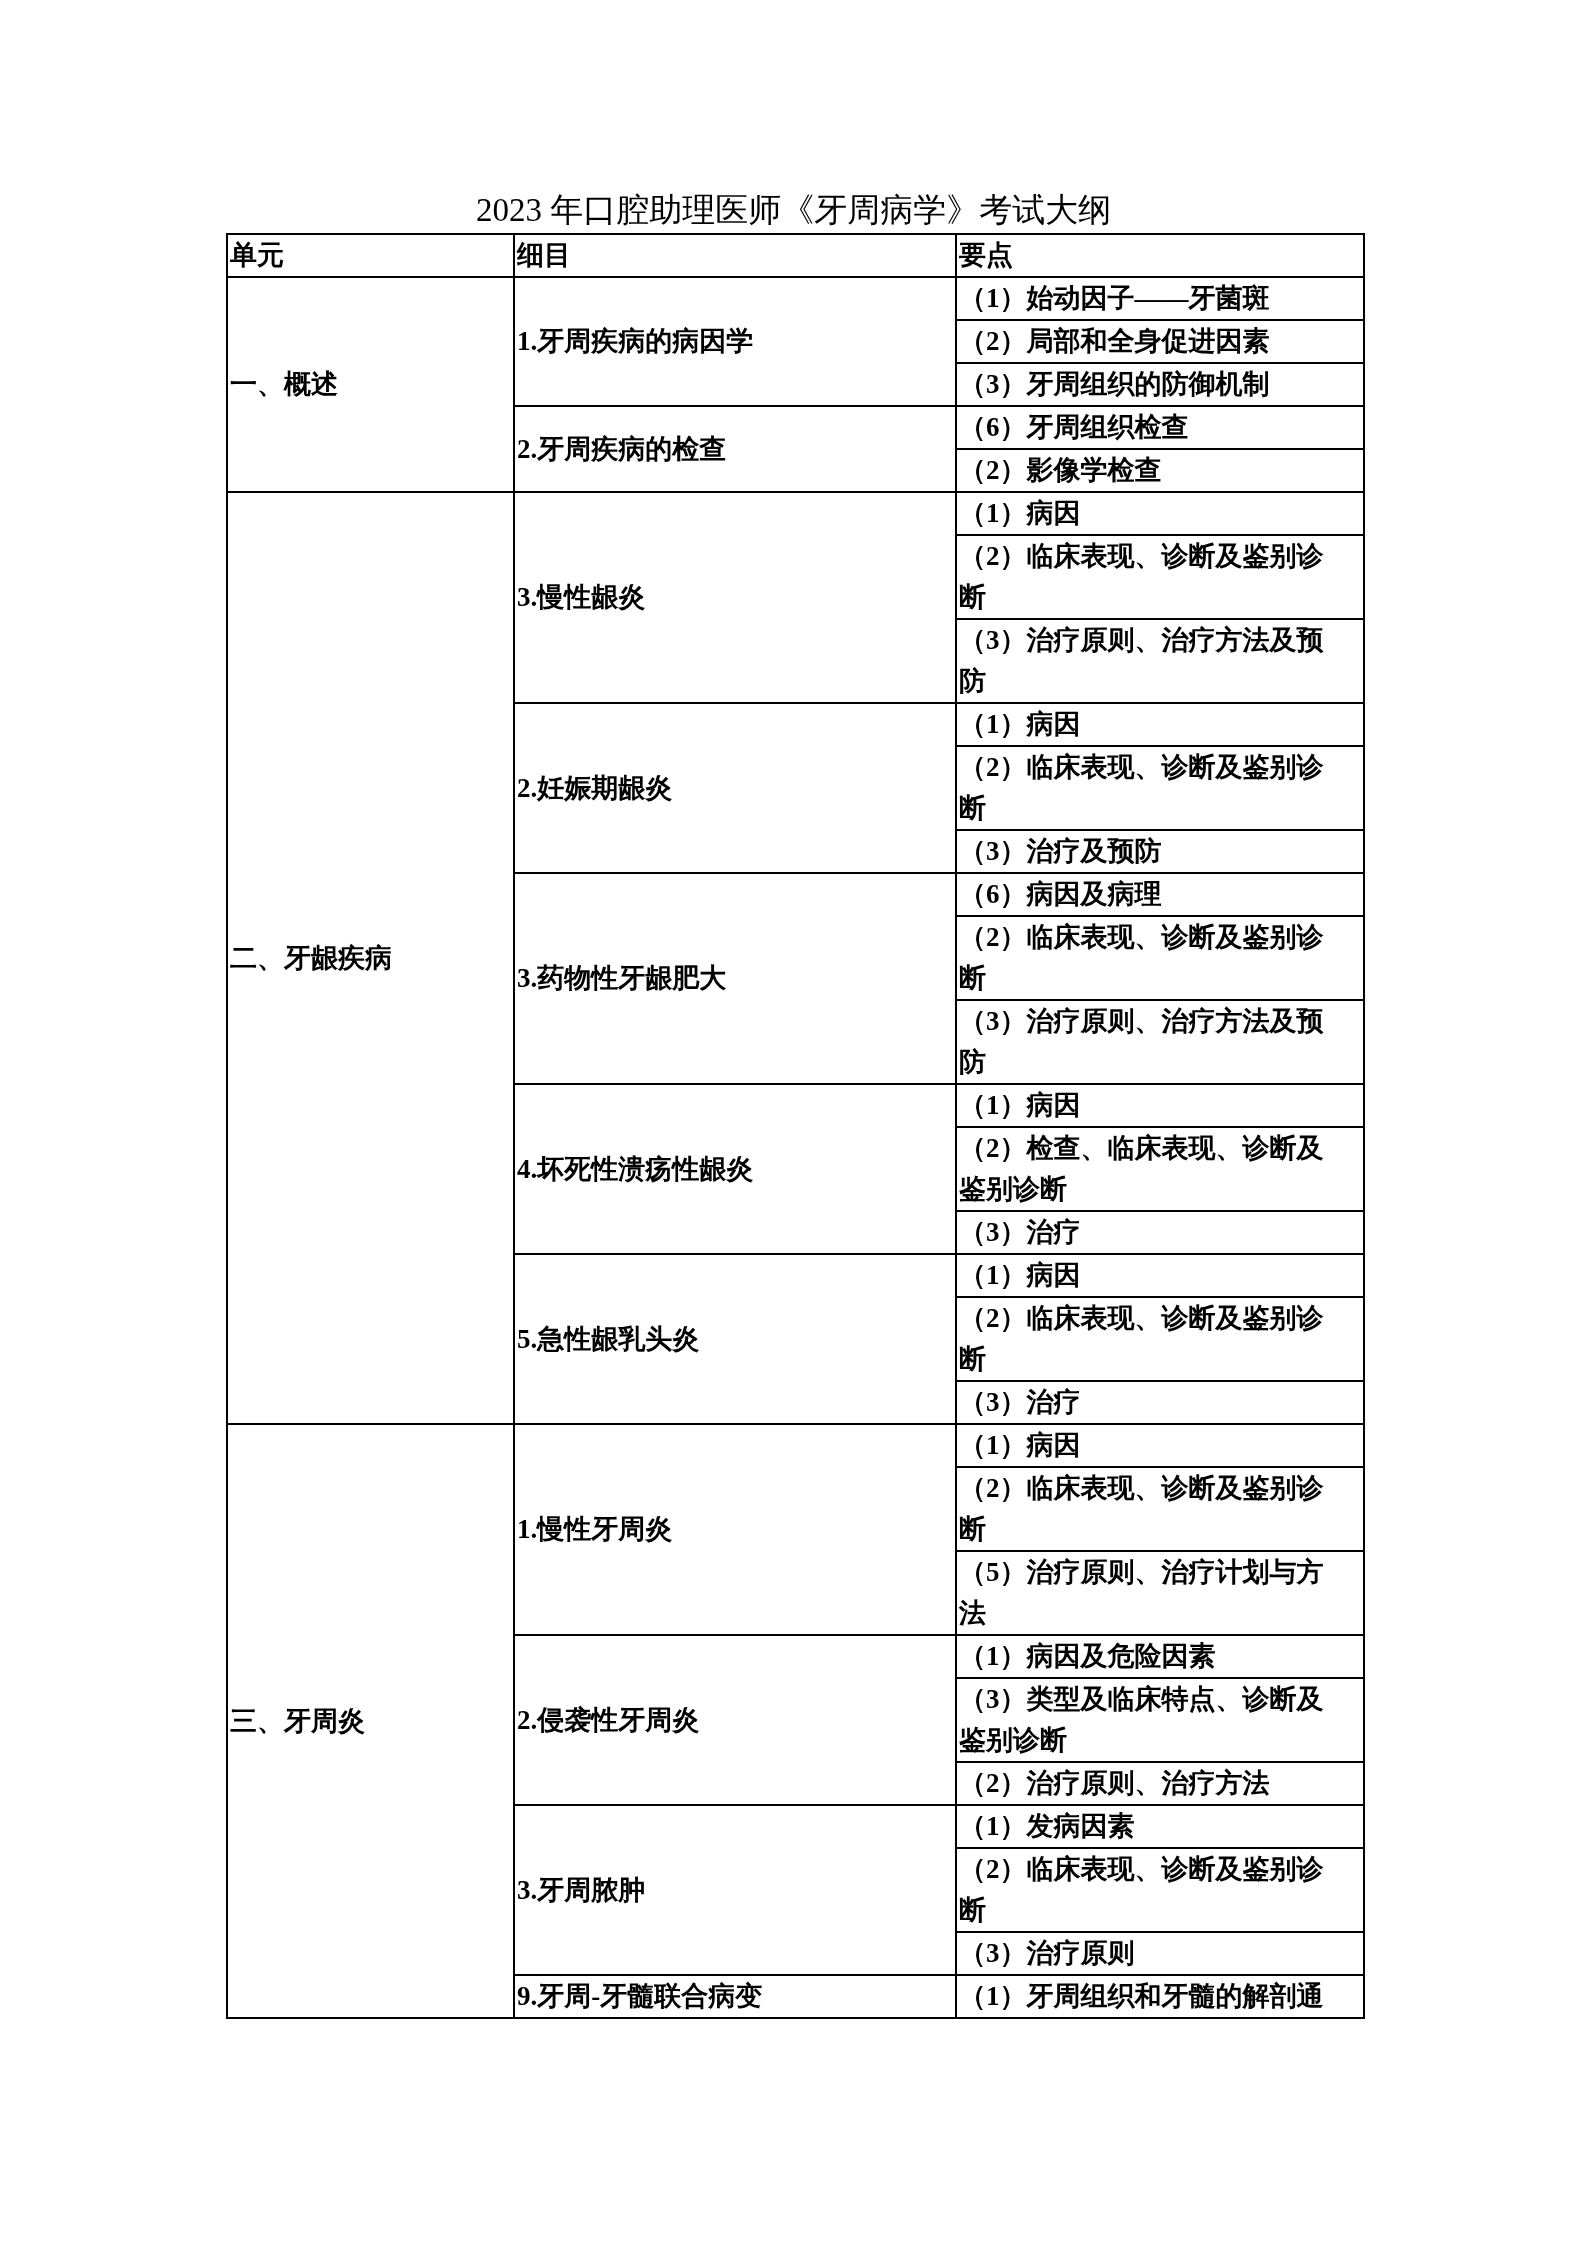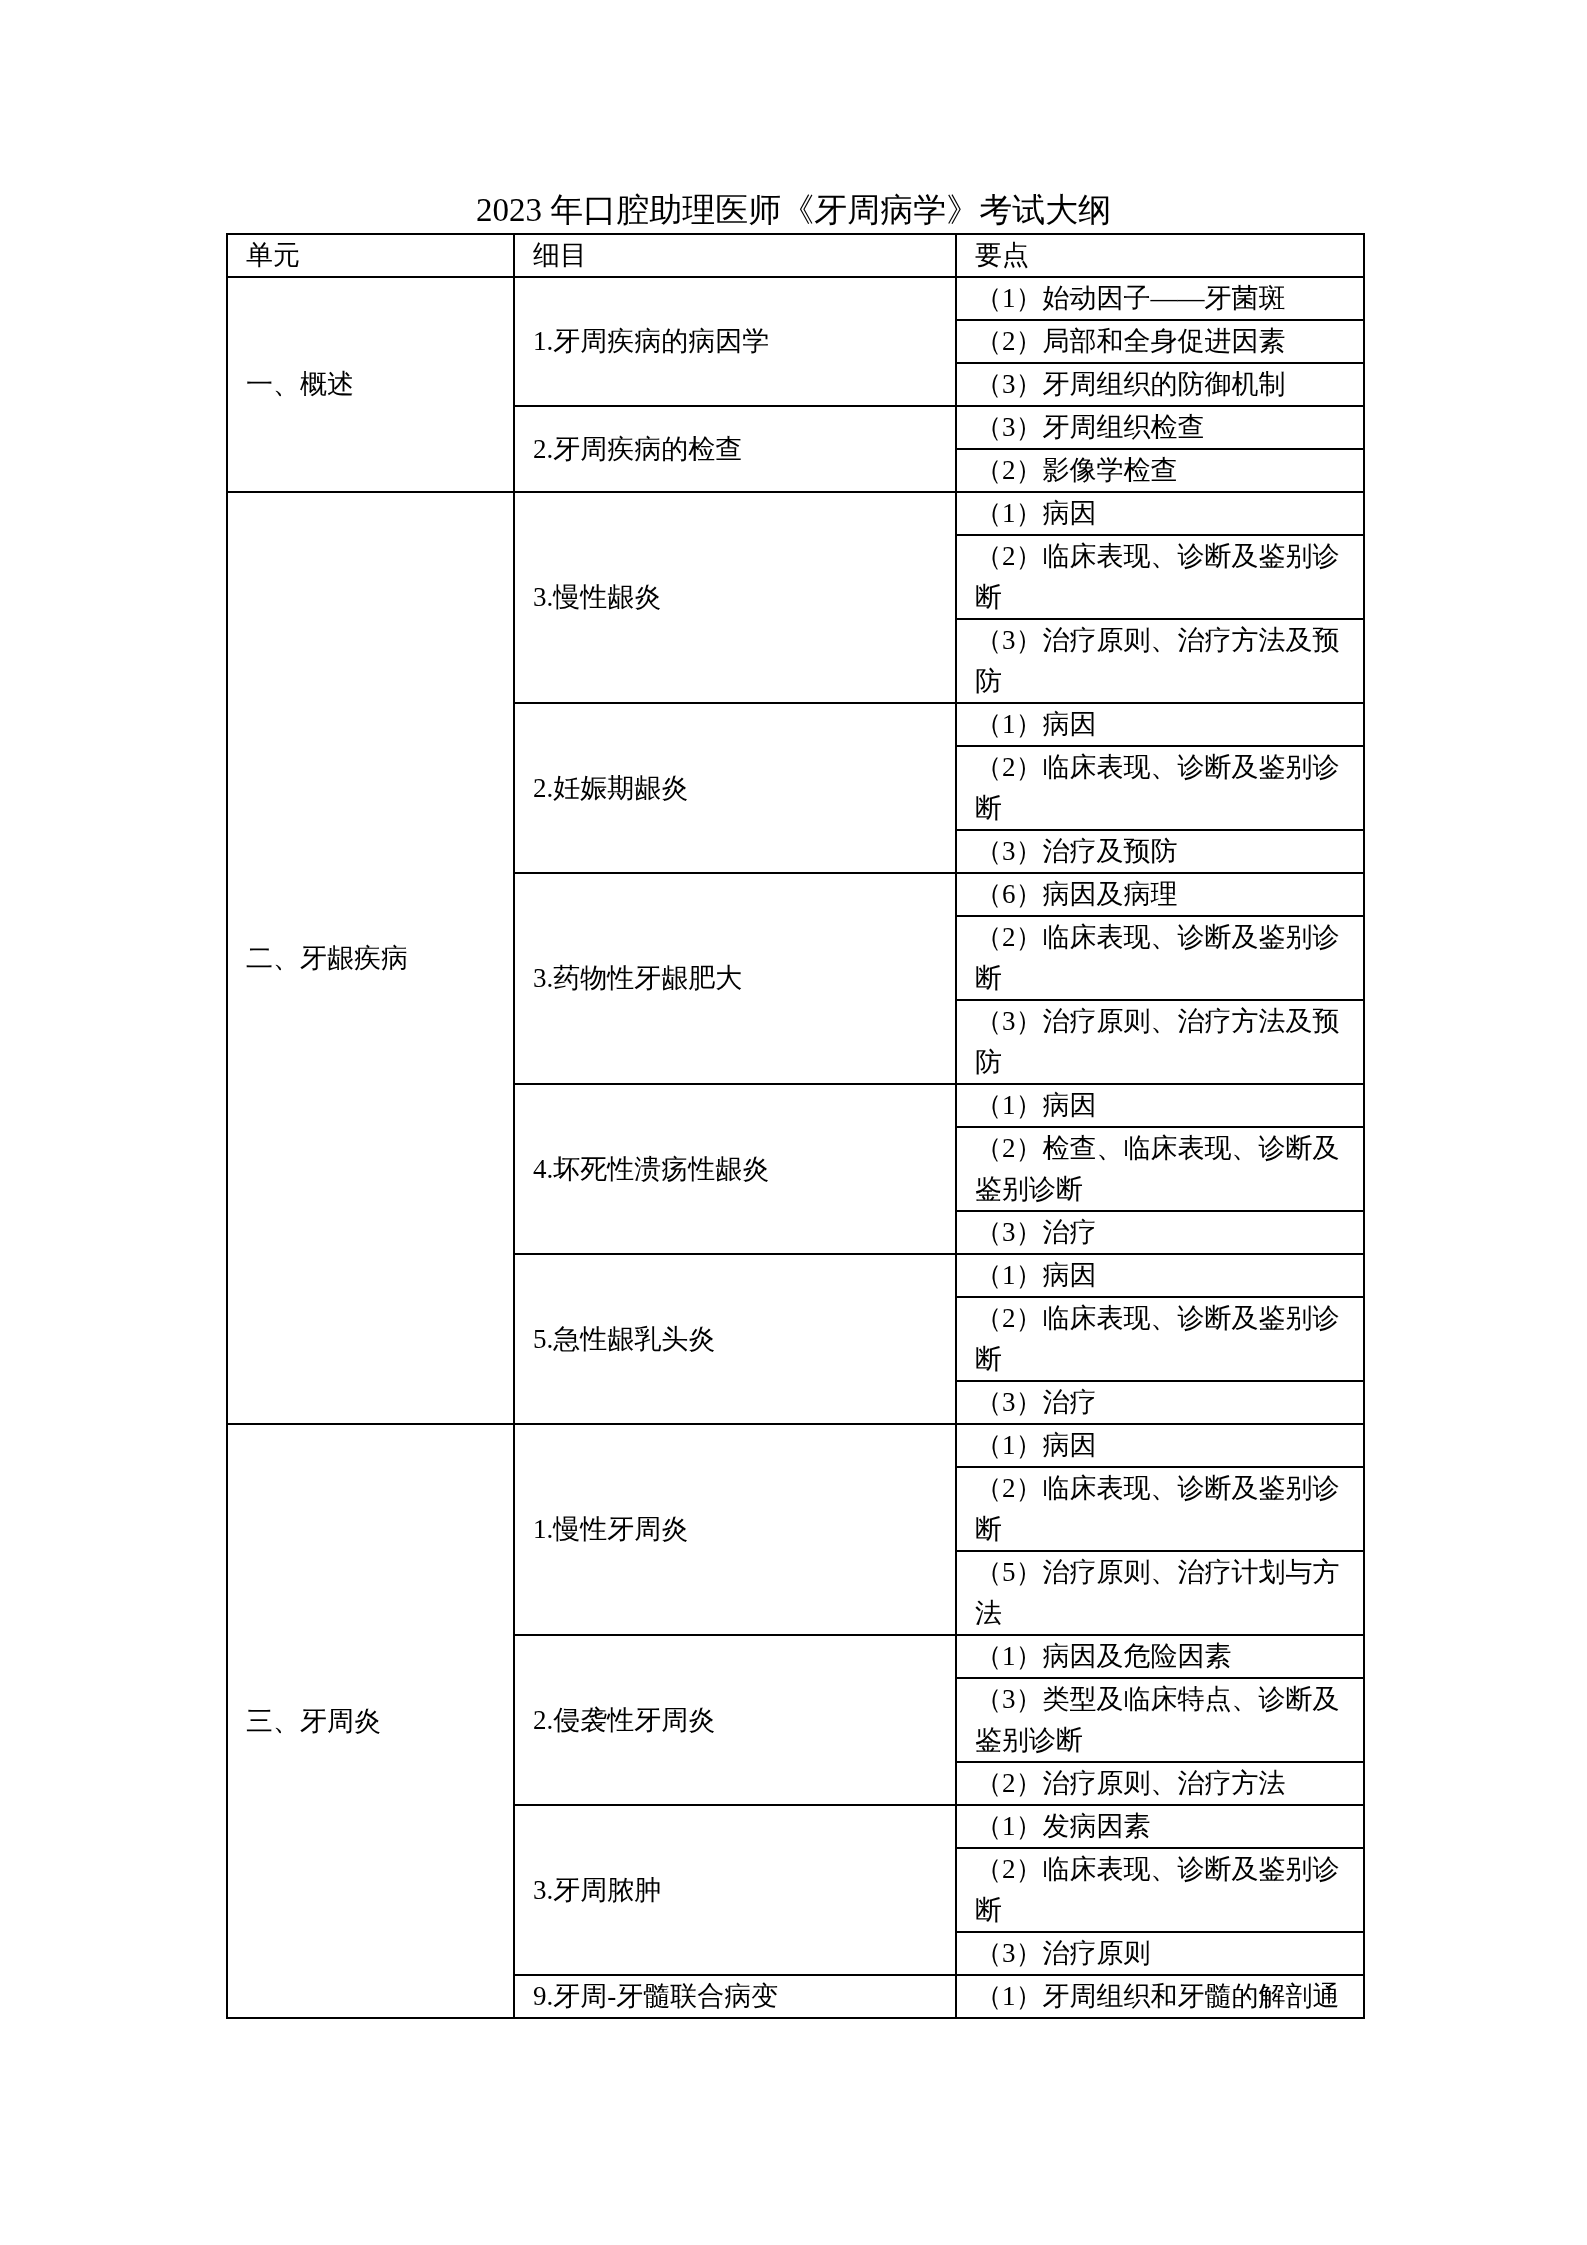--- a/index.html
+++ b/index.html
@@ -30,11 +30,11 @@
   .syllabus th, .syllabus td {
     border: 2px solid #000000;
     font-size: 27px;
-    font-weight: normal;
+    font-weight: bold;
     line-height: 41px;
     vertical-align: middle;
     text-align: left;
-    padding: 0 6px 0 18px;
+    padding: 0 6px 0 2px;
     overflow: hidden;
     margin-left: 44px;
   }

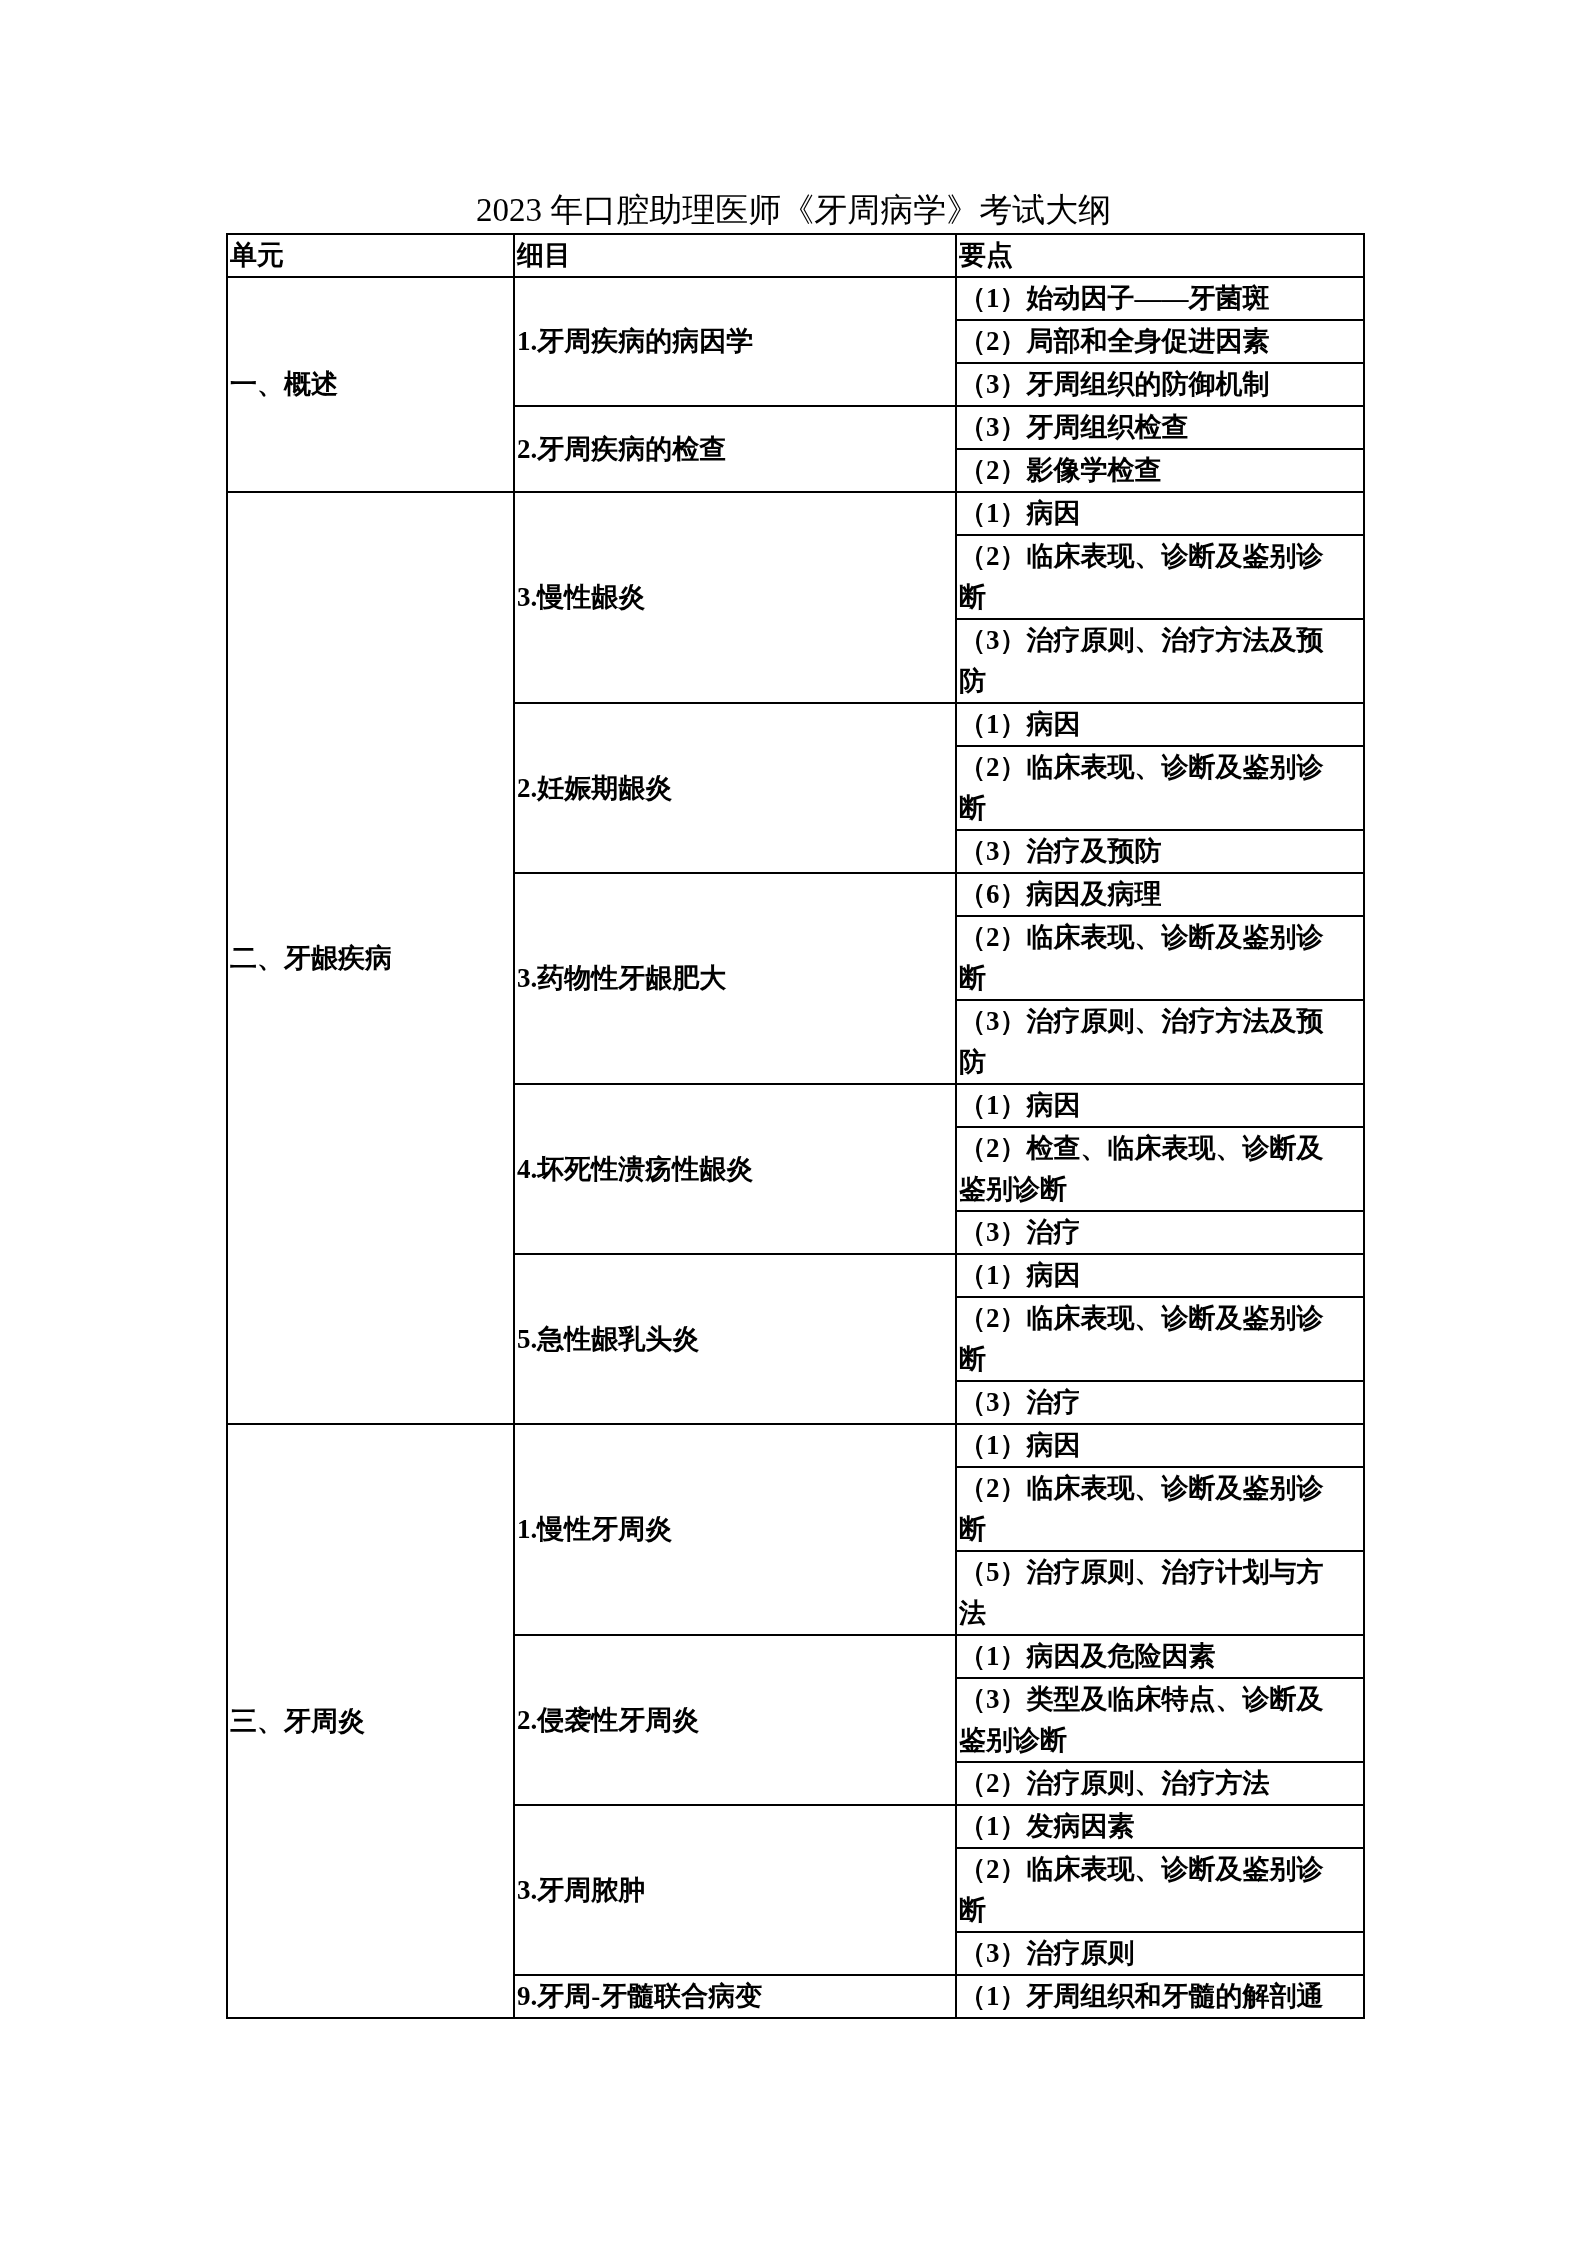--- a/index.html
+++ b/index.html
@@ -71,7 +71,7 @@
     </tr>
     <tr>
       <td rowspan="2">2.牙周疾病的检查</td>
-      <td class="point">（3）牙周组织检查</td>
+      <td class="point">（6）牙周组织检查</td>
     </tr>
     <tr>
       <td class="point">（2）影像学检查</td>

